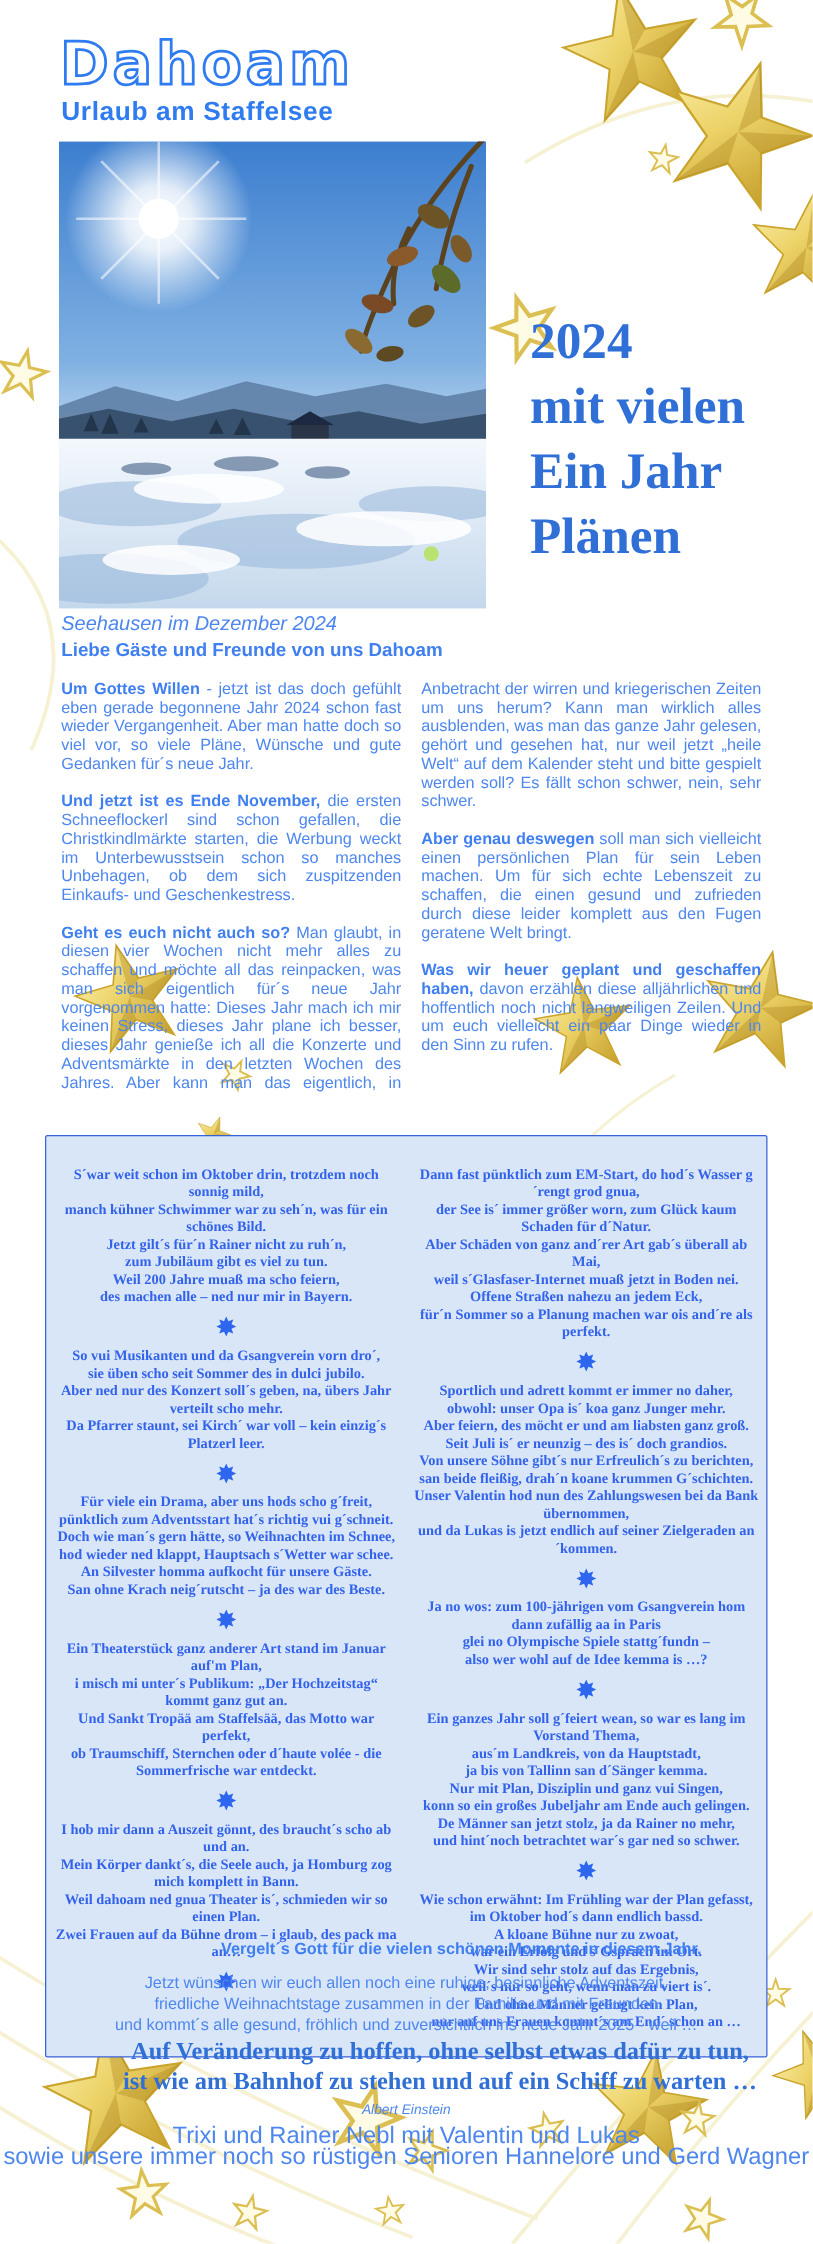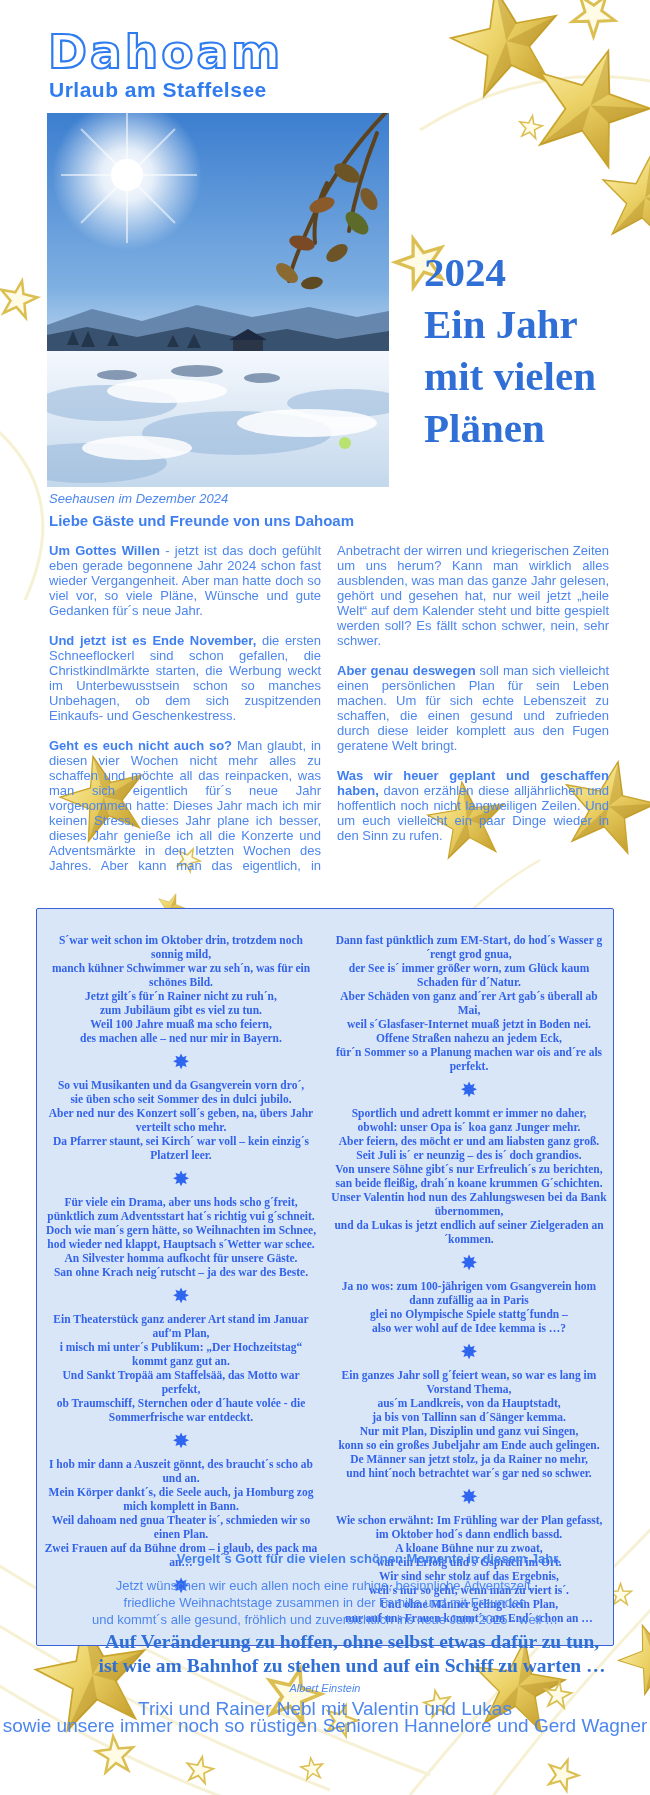--- a/index.html
+++ b/index.html
@@ -223,8 +223,8 @@
 
   <div class="headline">
       <div>2024</div>
+      <div>mit vielen</div>
       <div>Ein Jahr</div>
-      <div>mit vielen</div>
       <div>Plänen</div>
     </div>
 

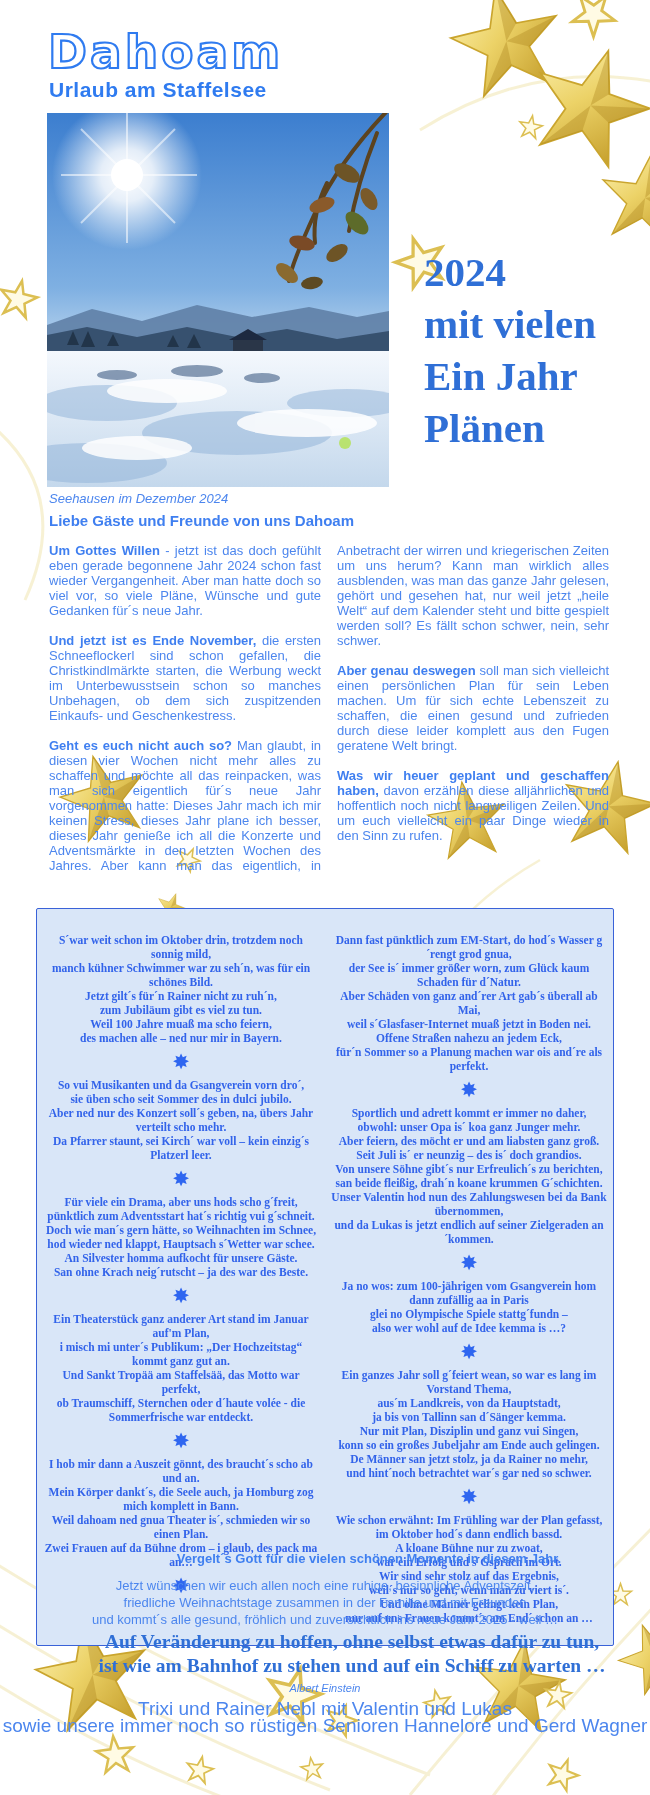--- a/index.html
+++ b/index.html
@@ -27,7 +27,7 @@
   .photo{position:absolute;left:47px;top:113px;width:342px;height:374px;overflow:hidden;}
   .caption{
     position:absolute;left:49px;top:491px;
-    font-size:13px;font-style:italic;color:#4c86ee;
+    font-size:16px;font-style:italic;color:#4c86ee;
   }
 
   

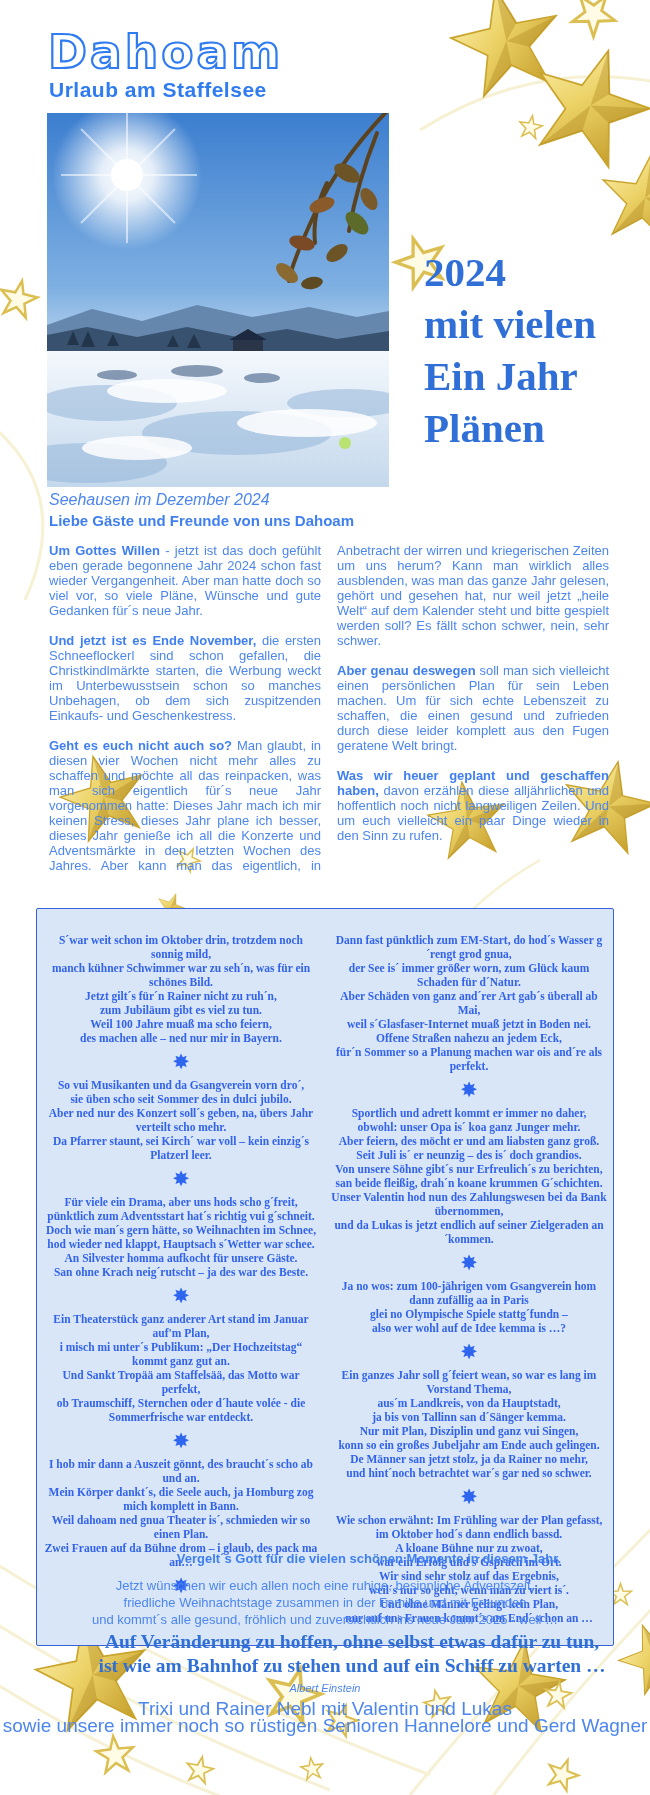--- a/index.html
+++ b/index.html
@@ -245,7 +245,7 @@
           <div>manch kühner Schwimmer war zu seh´n, was für ein schönes Bild.</div>
           <div>Jetzt gilt´s für´n Rainer nicht zu ruh´n,</div>
           <div>zum Jubiläum gibt es viel zu tun.</div>
-          <div>Weil 100 Jahre muaß ma scho feiern,</div>
+          <div>Weil 200 Jahre muaß ma scho feiern,</div>
           <div>des machen alle – ned nur mir in Bayern.</div>
         </div>
         <div class="divider">✸</div>

